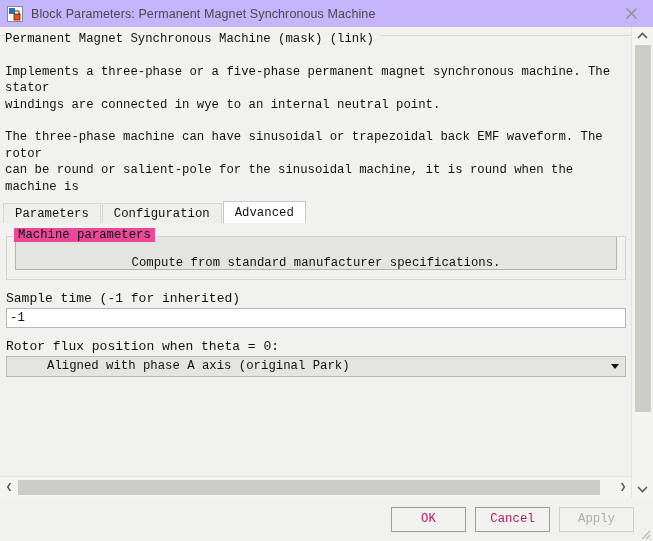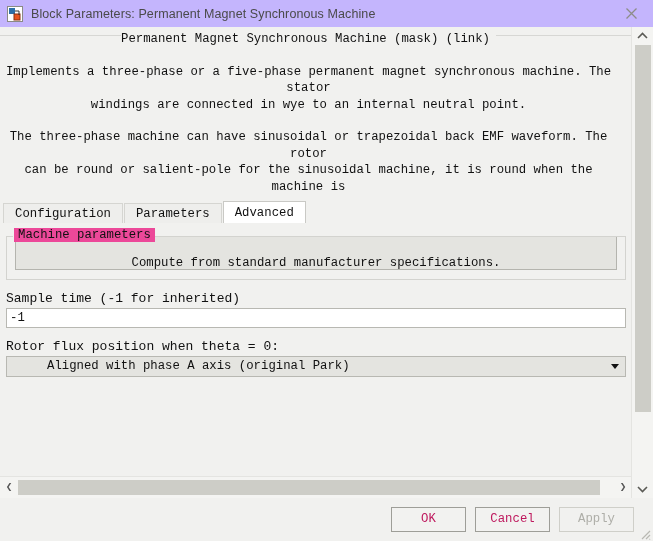--- a/index.html
+++ b/index.html
@@ -74,7 +74,6 @@
     font-size: 12.3px;
     line-height: 16.4px;
     color: #111;
-    text-align: center;
   }
   .desc-head {
     position: relative;

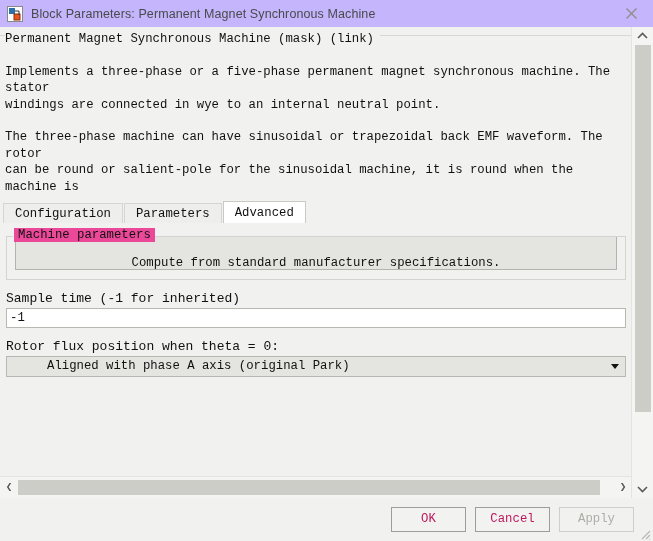--- a/index.html
+++ b/index.html
@@ -359,8 +359,8 @@
 <div class="body-area">
 
   <div class="tabstrip">
+    <div class="tab">Parameters</div>
     <div class="tab">Configuration</div>
-    <div class="tab">Parameters</div>
     <div class="tab active">Advanced</div>
   </div>
 

